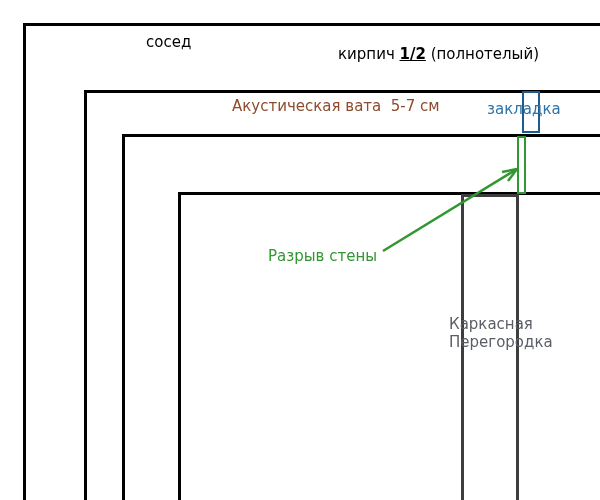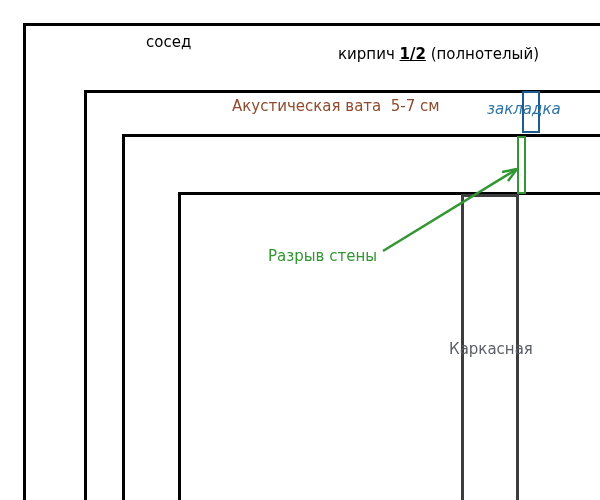--- a/index.html
+++ b/index.html
@@ -24,7 +24,7 @@
   .l-neighbor{left:146px;top:3px;margin-top:30px;}
   .l-outer-brick{left:338px;top:45px;}
   .l-acoustic{left:232px;top:97px;color:var(--acoustic-text,#8f4b2d);}
-  .l-embed{left:487px;top:100px;color:var(--embed-text-blue,#2d73a5);font-style:italic;}
+  .l-embed{left:487px;top:100px;color:var(--embed-text-blue,#2d73a5);}
   .l-inner-brick{left:227px;top:156px;}
   .l-break{left:268px;top:247px;color:var(--break-green,#329632);text-align:right;}
   .l-partition{left:449px;top:340px;color:var(--partition-text,#5b5e66);}

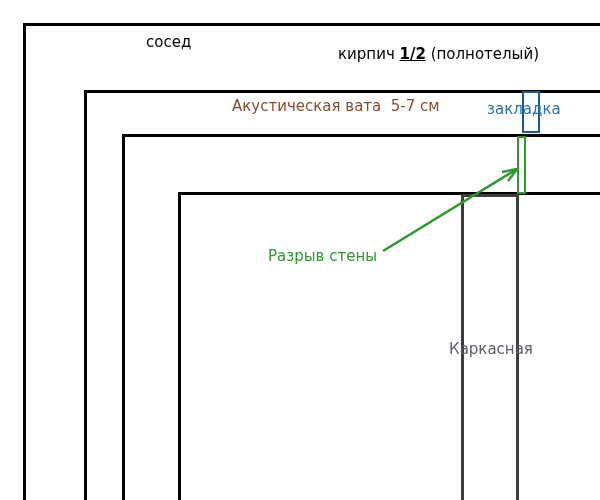--- a/index.html
+++ b/index.html
@@ -27,7 +27,7 @@
   .l-embed{left:487px;top:100px;color:var(--embed-text-blue,#2d73a5);}
   .l-inner-brick{left:227px;top:156px;}
   .l-break{left:268px;top:247px;color:var(--break-green,#329632);text-align:right;}
-  .l-partition{left:449px;top:340px;color:var(--partition-text,#5b5e66);}
+  .l-partition{left:449px;top:315px;color:var(--partition-text,#5b5e66);}
   .l-partition span{display:block;}
 </style>
 </head>

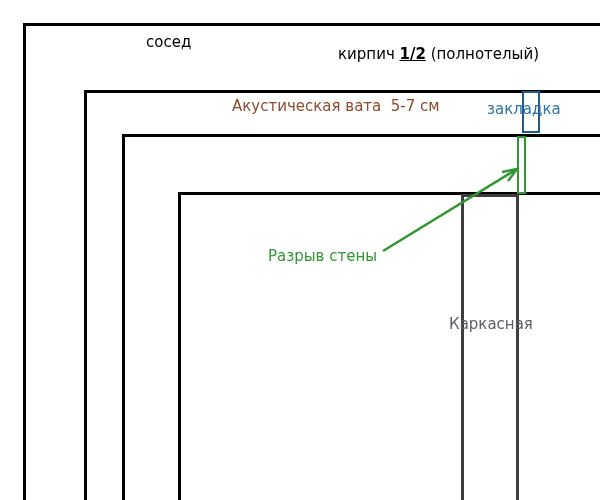--- a/index.html
+++ b/index.html
@@ -63,7 +63,7 @@
 
   <div class="label l-break">Разрыв стены</div>
 
-  <div class="label l-partition"><span>Каркасная</span></div>
+  <div class="label l-partition"><span>Каркасная</span><span>Перегородка</span></div>
 
 </div>
 

